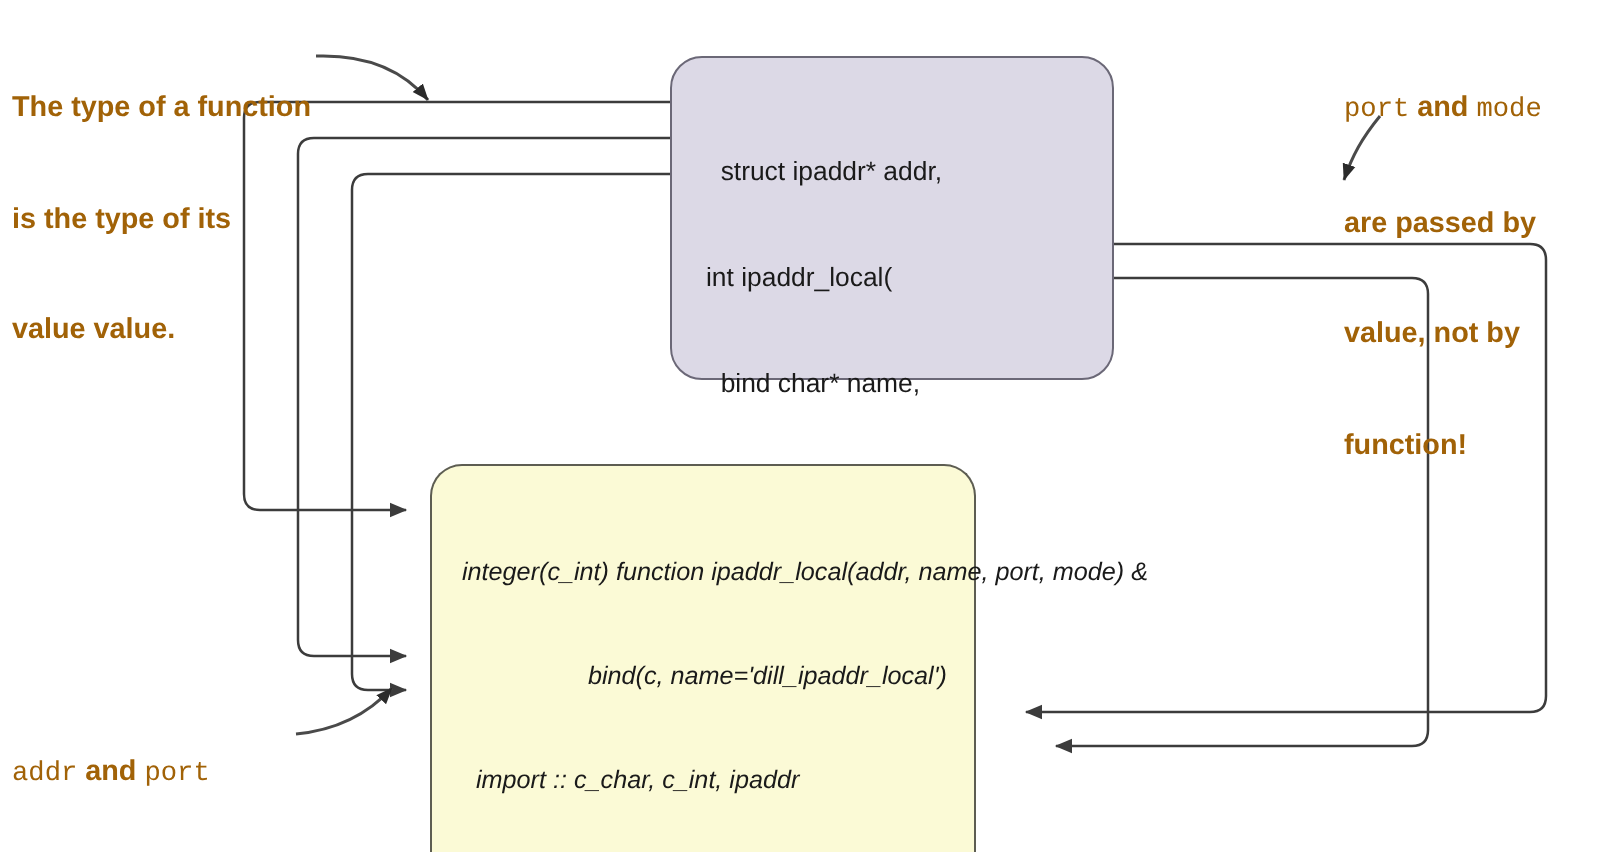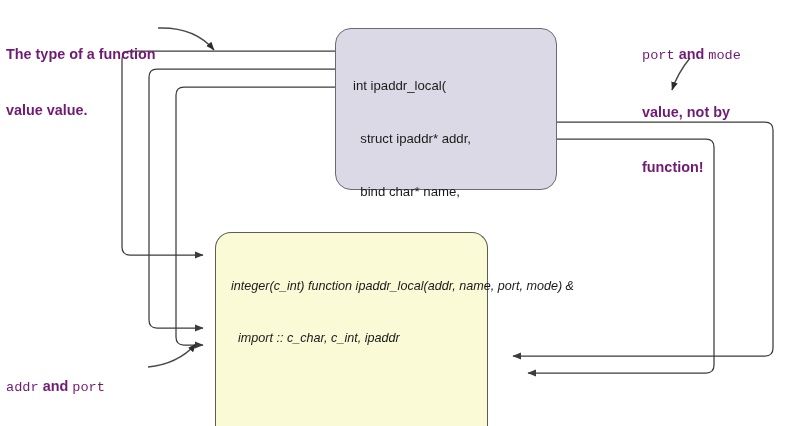--- a/index.html
+++ b/index.html
@@ -55,7 +55,7 @@
     font-weight:bold;
     font-size:14.4px;
     line-height:18.5px;
-    color:#701a75;
+    color:#a16207;
     white-space:pre;
   }
   .anno .mono{

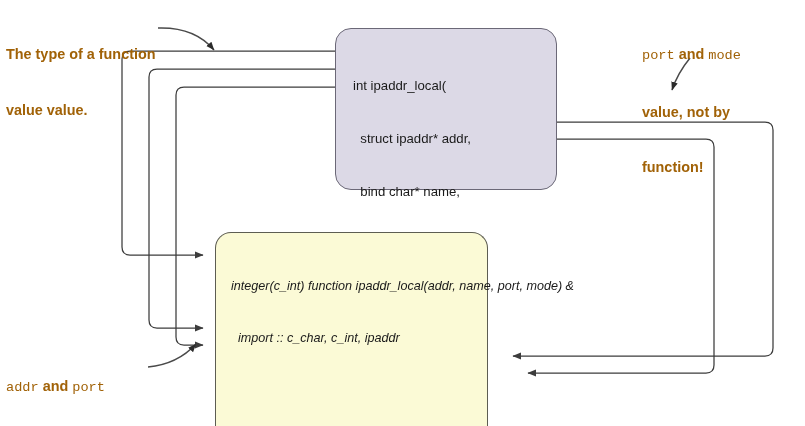--- a/index.html
+++ b/index.html
@@ -64,7 +64,7 @@
     font-size:13.6px;
   }
   #anno-tl{left:6px;top:8px;}
-  #anno-tr{left:642px;top:8px;}
+  #anno-tr{left:672px;top:8px;}
   #anno-bl{left:6px;top:340px;}
 </style>
 </head>

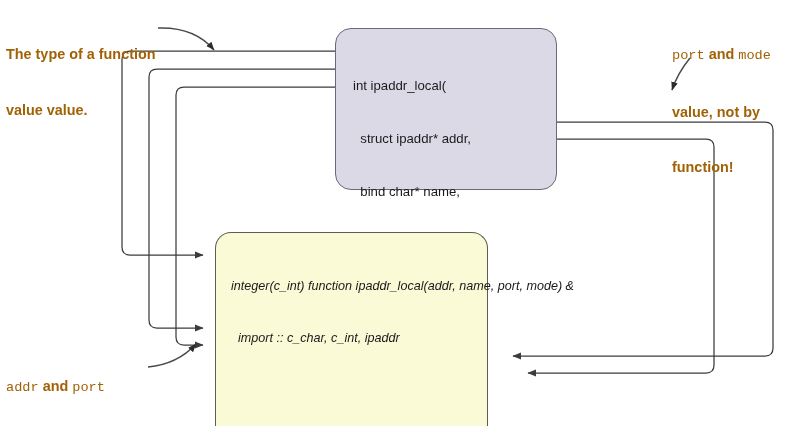--- a/index.html
+++ b/index.html
@@ -125,6 +125,7 @@
 
   <div class="anno" id="anno-tl">
     <div>The type of a function</div>
+    <div>is the type of its</div>
     <div>value value.</div>
   </div>
 

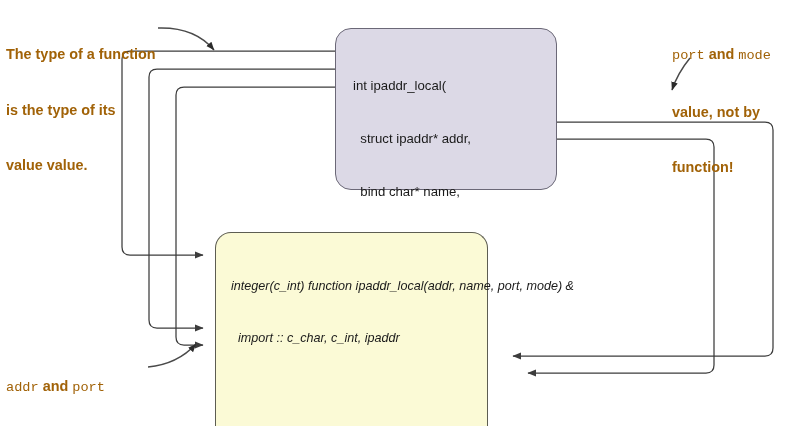--- a/index.html
+++ b/index.html
@@ -131,6 +131,7 @@
 
   <div class="anno" id="anno-tr">
     <div><span class="mono">port</span><span> and </span><span class="mono">mode</span></div>
+    <div>are passed by</div>
     <div>value, not by</div>
     <div>function!</div>
   </div>

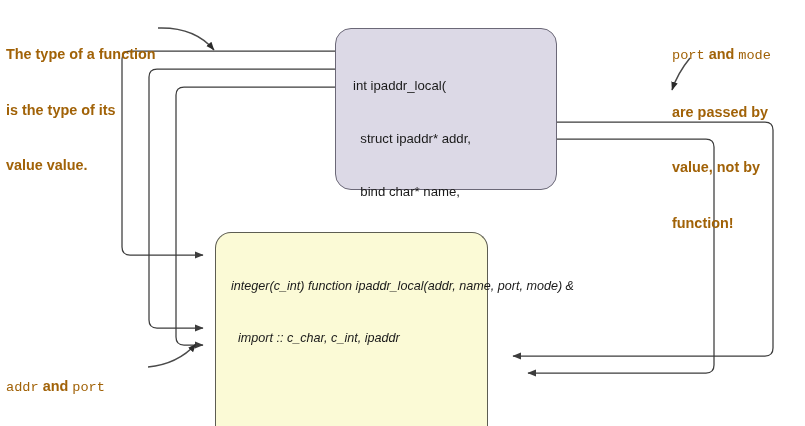--- a/index.html
+++ b/index.html
@@ -104,8 +104,8 @@
 
   <div class="codebox" id="c-box"></div>
   <div class="code" id="c-code">
+    <div>  struct ipaddr* addr,</div>
     <div>int ipaddr_local(</div>
-    <div>  struct ipaddr* addr,</div>
     <div>  bind char* name,</div>
     <div>  int port,</div>
     <div>  int mode</div>

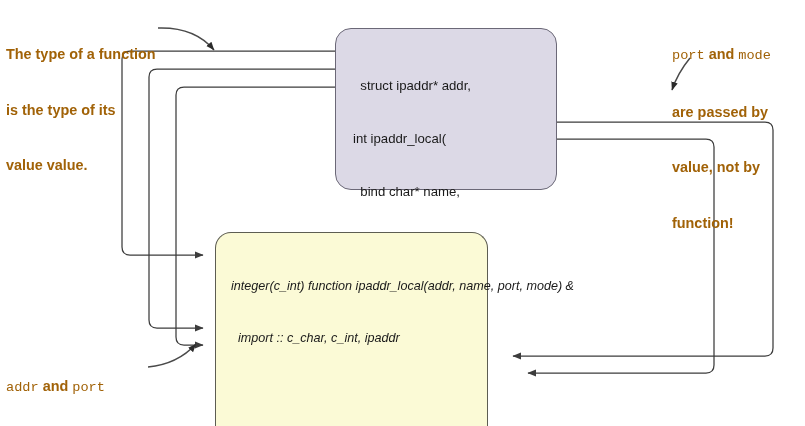--- a/index.html
+++ b/index.html
@@ -115,6 +115,7 @@
   <div class="codebox" id="f-box"></div>
   <div class="code" id="f-code">
     <div>integer(c_int) function ipaddr_local(addr, name, port, mode) &amp;</div>
+    <div>                  bind(c, name='dill_ipaddr_local')</div>
     <div>  import :: c_char, c_int, ipaddr</div>
     
     

